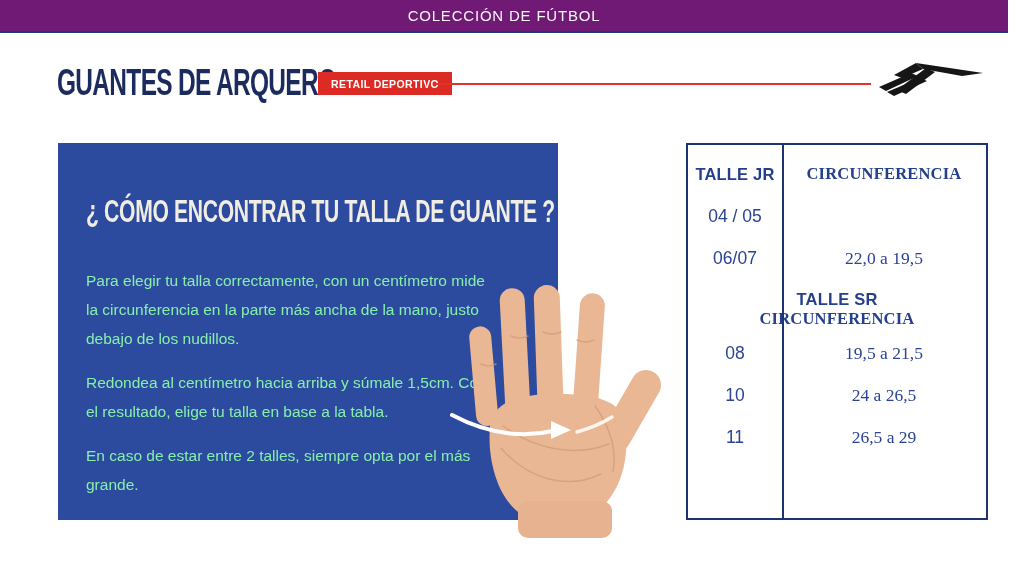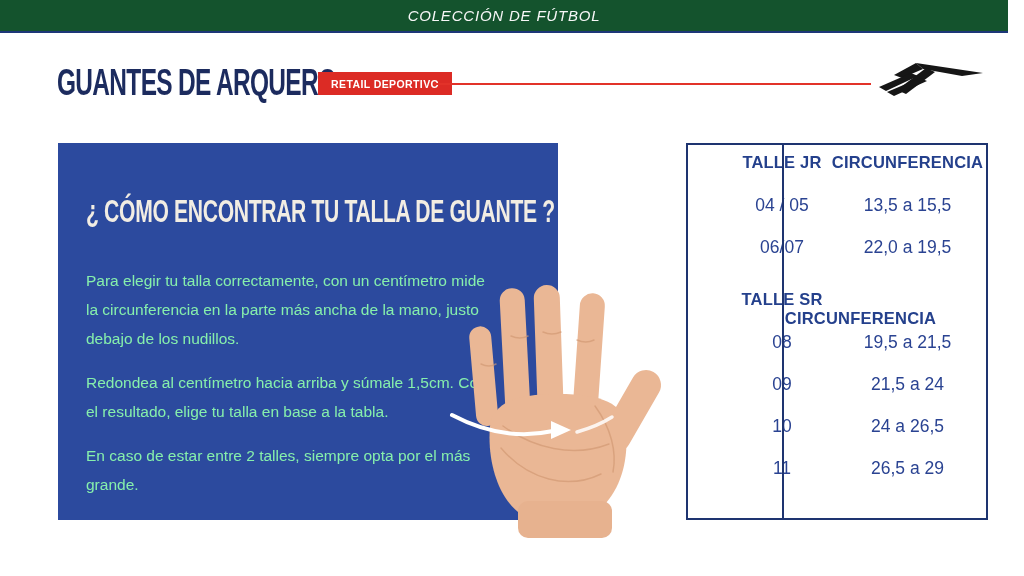--- a/index.html
+++ b/index.html
@@ -10,8 +10,8 @@
   
   .topbar{
     position:absolute;left:0;top:0;right:16px;height:31px;
-    background:#14532d;border-bottom:2px solid #1D3778;
-    display:flex;align-items:center;justify-content:center;font-style:italic;
+    background:#701a75;border-bottom:2px solid #1D3778;
+    display:flex;align-items:center;justify-content:center;
   }
   .topbar span{color:#f7f7f7;font-size:15px;font-weight:500;letter-spacing:.8px;}
   

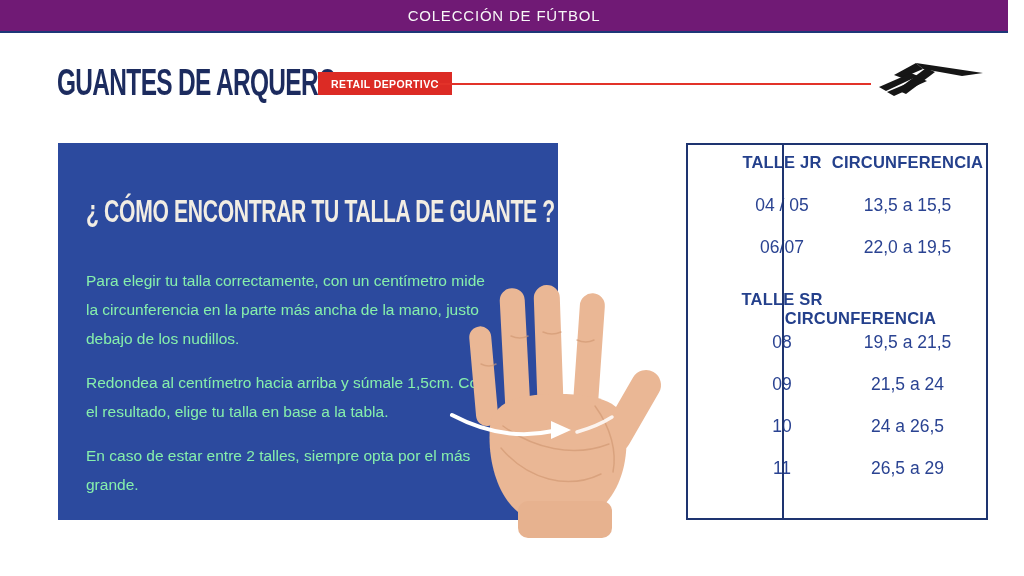--- a/index.html
+++ b/index.html
@@ -52,7 +52,7 @@
     background:#ffffff;border:2px solid #1E3470;box-sizing:border-box;padding-top:8px;
   }
   .vline{position:absolute;left:94px;top:0;bottom:0;width:2px;background:#1E3470;}
-  .trow{height:42px;display:flex;color:#2A4392;font-size:17.5px;padding-left:47px;}
+  .trow{height:42px;display:flex;align-items:center;color:#2A4392;font-size:17.5px;}
   .trow.thead{font-weight:bold;font-size:16.5px;color:#24408C;letter-spacing:.2px;}
   .trow.srgap{margin-top:11px;flex-direction:column;}
   .c1{width:94px;text-align:center;}

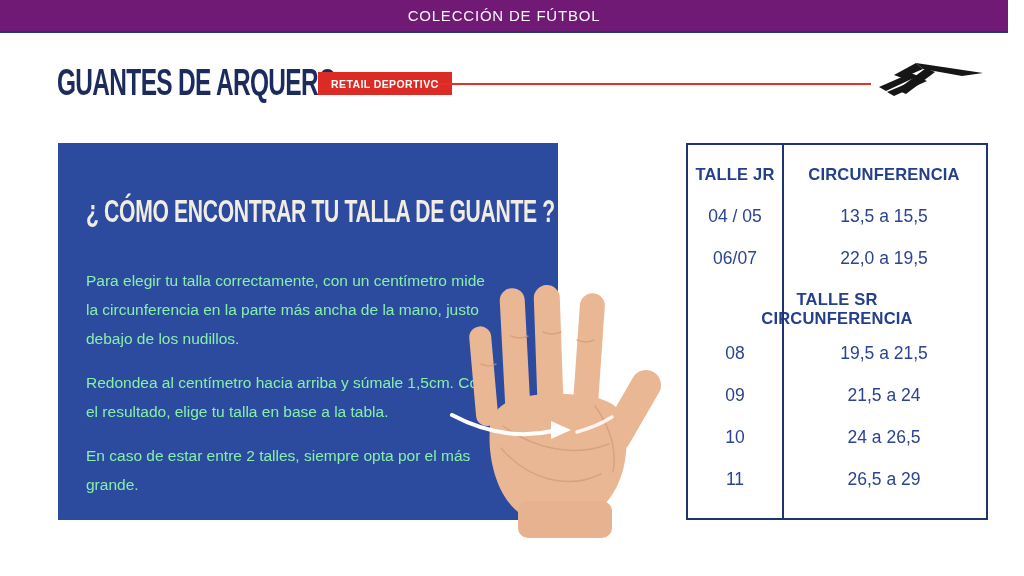--- a/index.html
+++ b/index.html
@@ -56,7 +56,7 @@
   .trow.thead{font-weight:bold;font-size:16.5px;color:#24408C;letter-spacing:.2px;}
   .trow.srgap{margin-top:11px;flex-direction:column;}
   .c1{width:94px;text-align:center;}
-  .c2{flex:1;text-align:center;}
+  .c2{flex:1;text-align:center;font-family:Liberation Serif, serif;}
 </style>
 </head>
 <body>

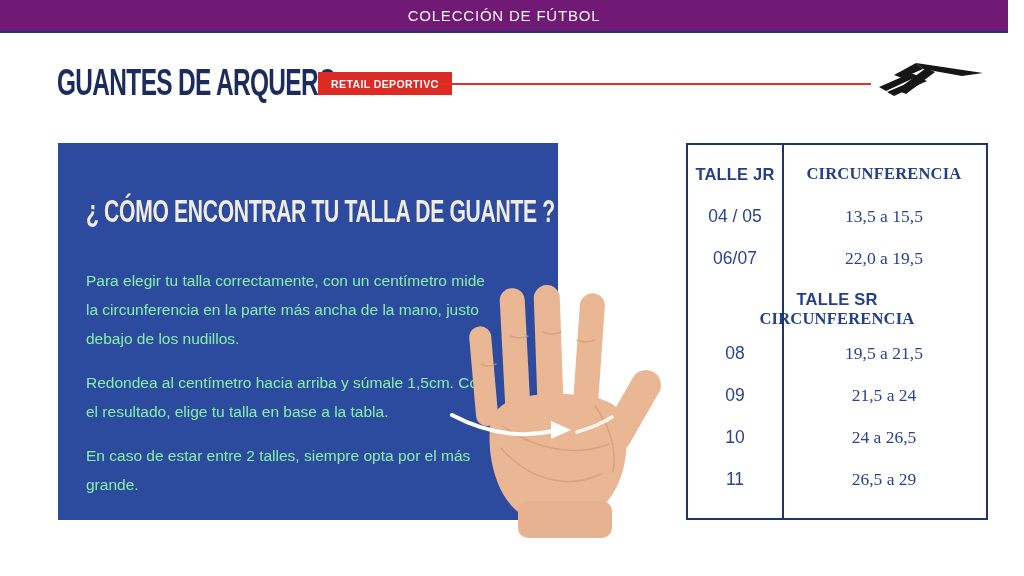--- a/index.html
+++ b/index.html
@@ -129,7 +129,6 @@
   </div>
   <div class="trow">
     <div class="c1">04 / 05</div>
-    <div class="c2">13,5 a 15,5</div>
   </div>
   <div class="trow">
     <div class="c1">06/07</div>

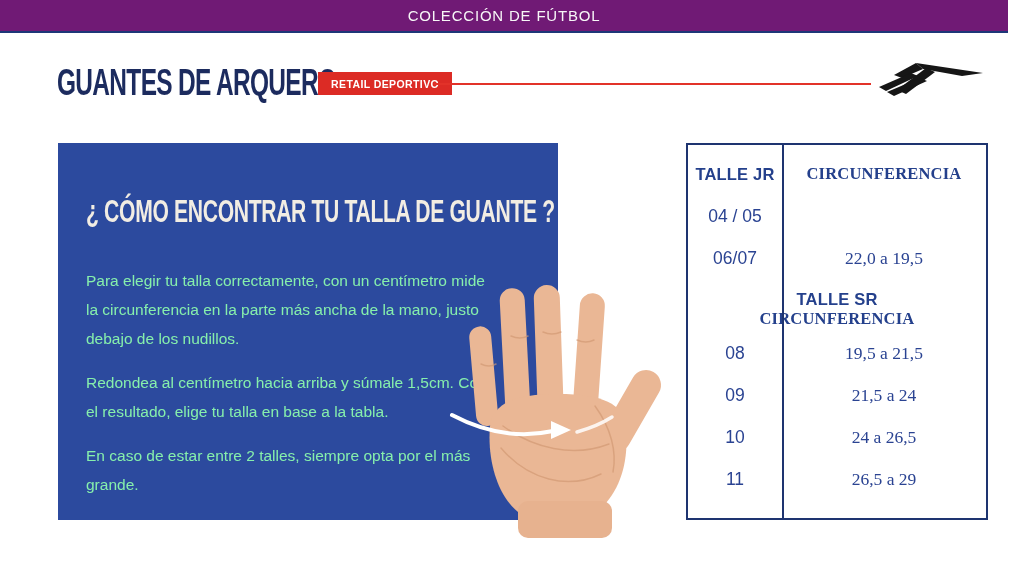--- a/index.html
+++ b/index.html
@@ -144,10 +144,6 @@
     <div class="c2">19,5 a 21,5</div>
   </div>
   <div class="trow">
-    <div class="c1">09</div>
-    <div class="c2">21,5 a 24</div>
-  </div>
-  <div class="trow">
     <div class="c1">10</div>
     <div class="c2">24 a 26,5</div>
   </div>

